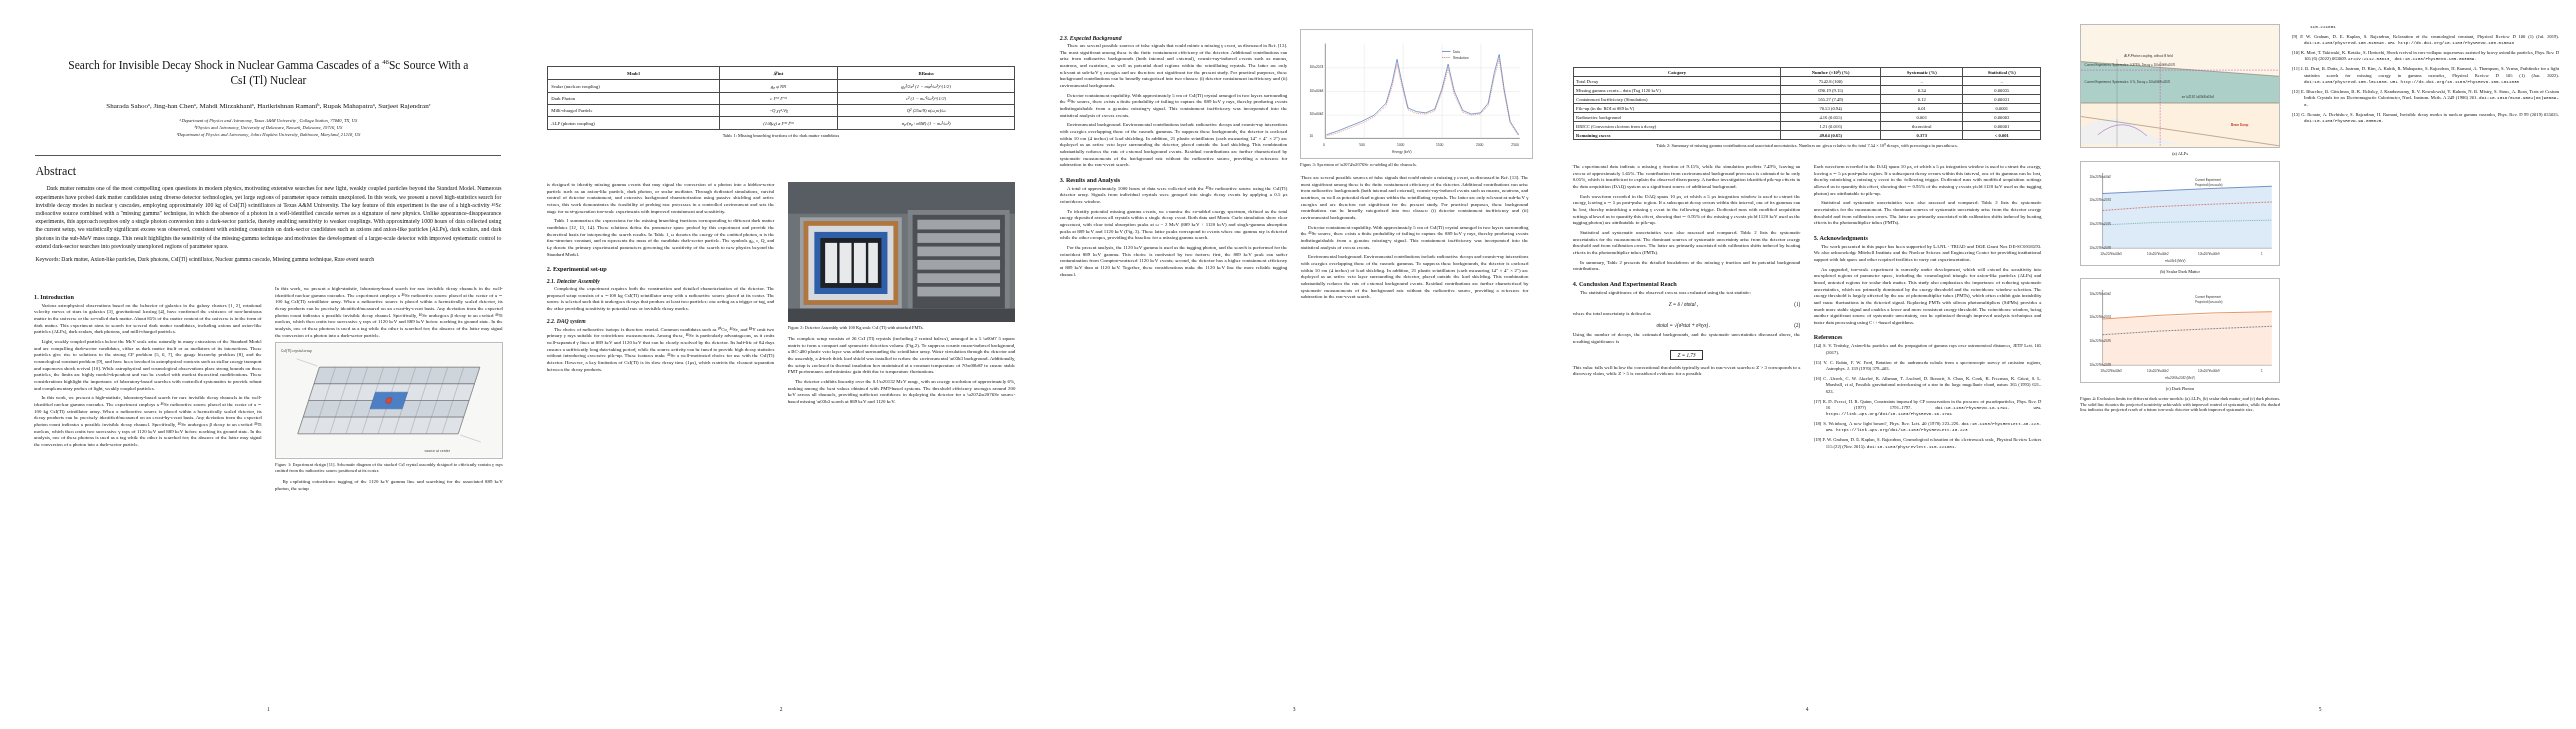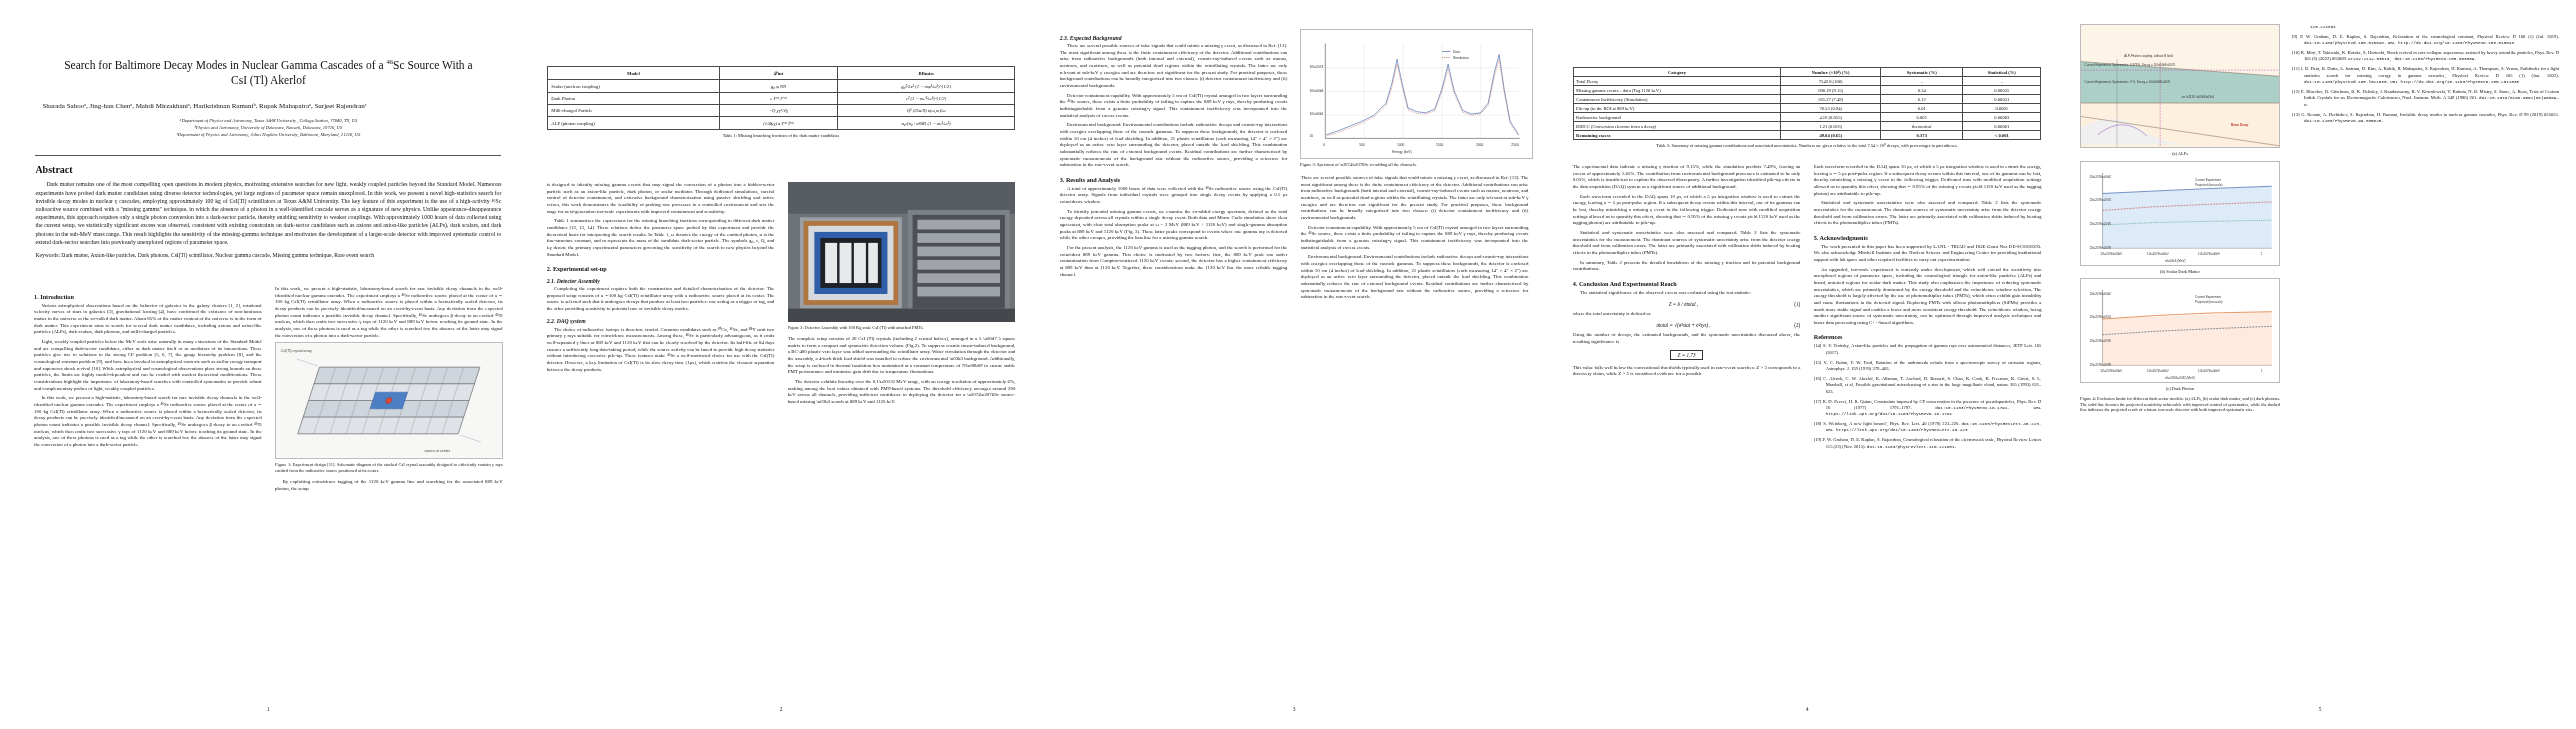--- a/index.html
+++ b/index.html
@@ -76,7 +76,7 @@
 
   <div class="page p1">
     <div class="title">
-      <span>Search for Baltimore Decay Modes in Nuclear Gamma Cascades of a </span><sup>46</sup><span>Sc Source With a</span><br>
+      <span>Search for Invisible Decay Shock in Nuclear Gamma Cascades of a </span><sup>46</sup><span>Sc Source With a</span><br>
       <span>CsI (Tl) Akerlof</span>
     </div>
     <div class="authors">Sharada Sahooᵃ, Jing-han Chenᵃ, Mahdi Mirzakhaniᵃ, Harikrishnan Ramaniᵇ, Rupak Mahapatraᵃ, Surjeet Rajendranᶜ</div>

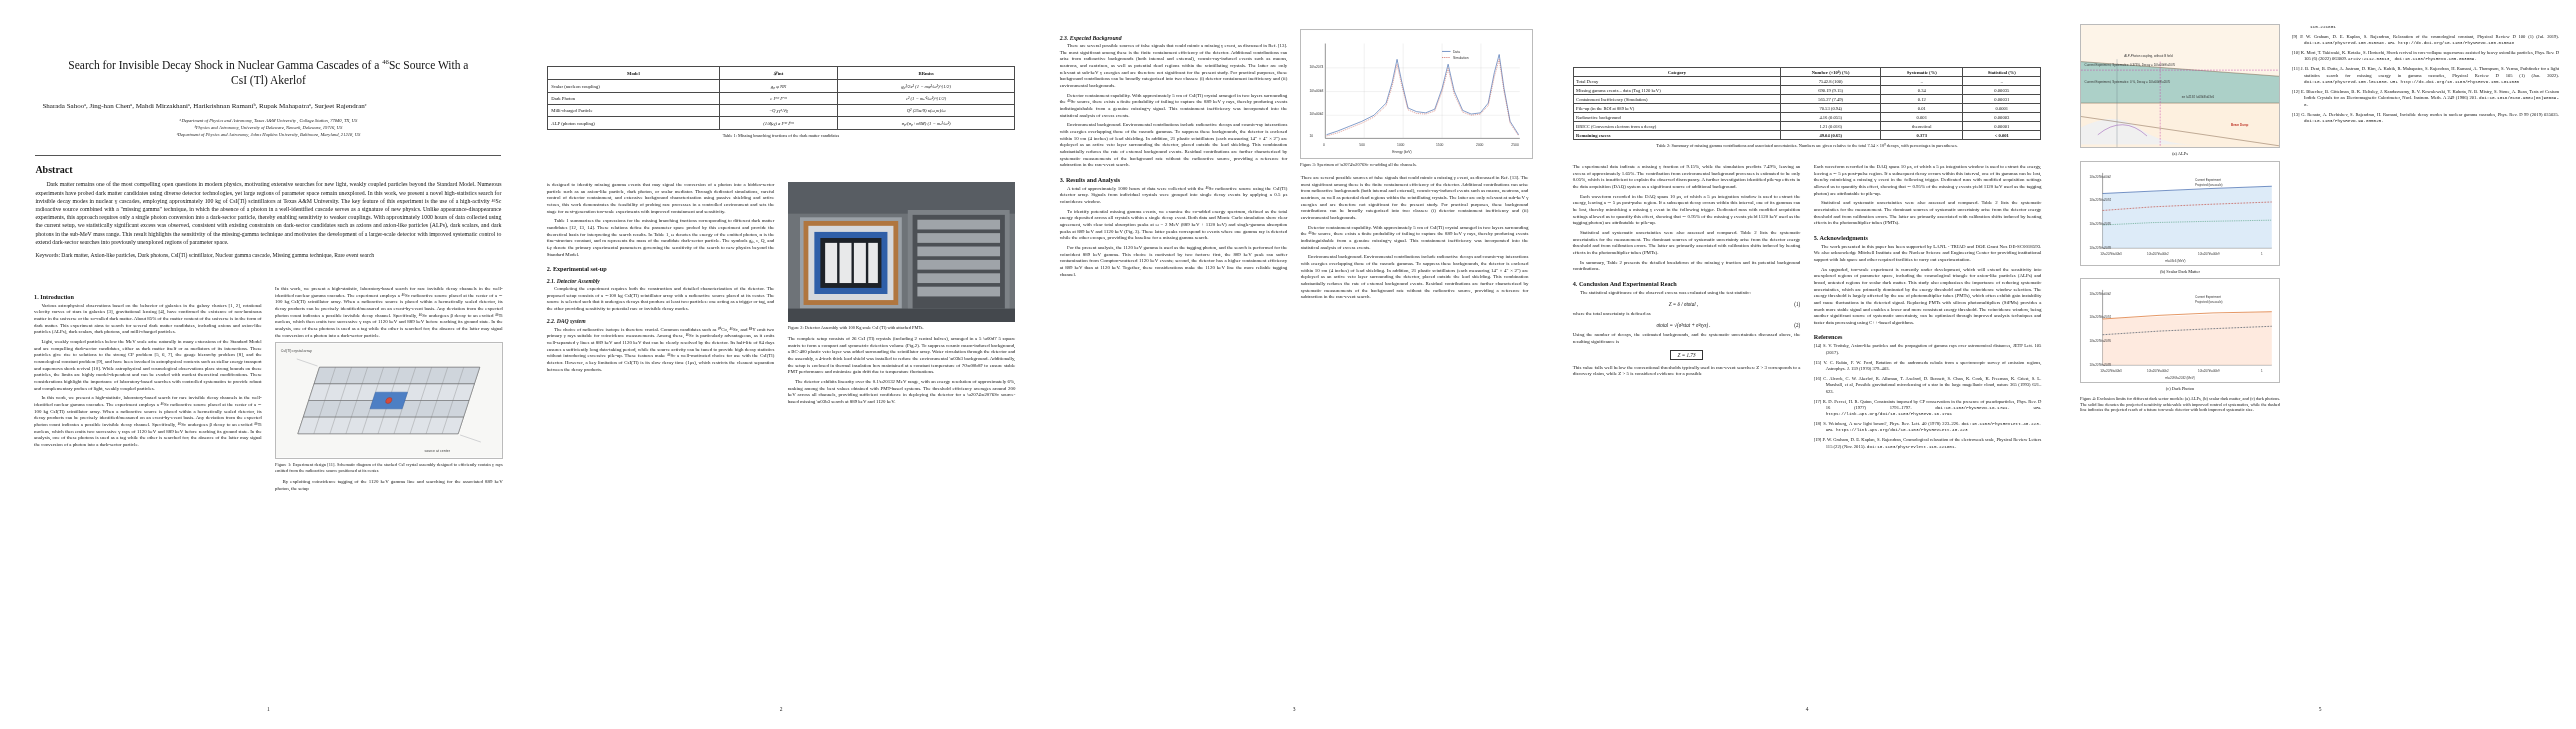--- a/index.html
+++ b/index.html
@@ -77,7 +77,7 @@
   <div class="page p1">
     <div class="title">
       <span>Search for Invisible Decay Shock in Nuclear Gamma Cascades of a </span><sup>46</sup><span>Sc Source With a</span><br>
-      <span>CsI (Tl) Akerlof</span>
+      <span>CsI (Tl) Nuclear</span>
     </div>
     <div class="authors">Sharada Sahooᵃ, Jing-han Chenᵃ, Mahdi Mirzakhaniᵃ, Harikrishnan Ramaniᵇ, Rupak Mahapatraᵃ, Surjeet Rajendranᶜ</div>
     <div class="affil">

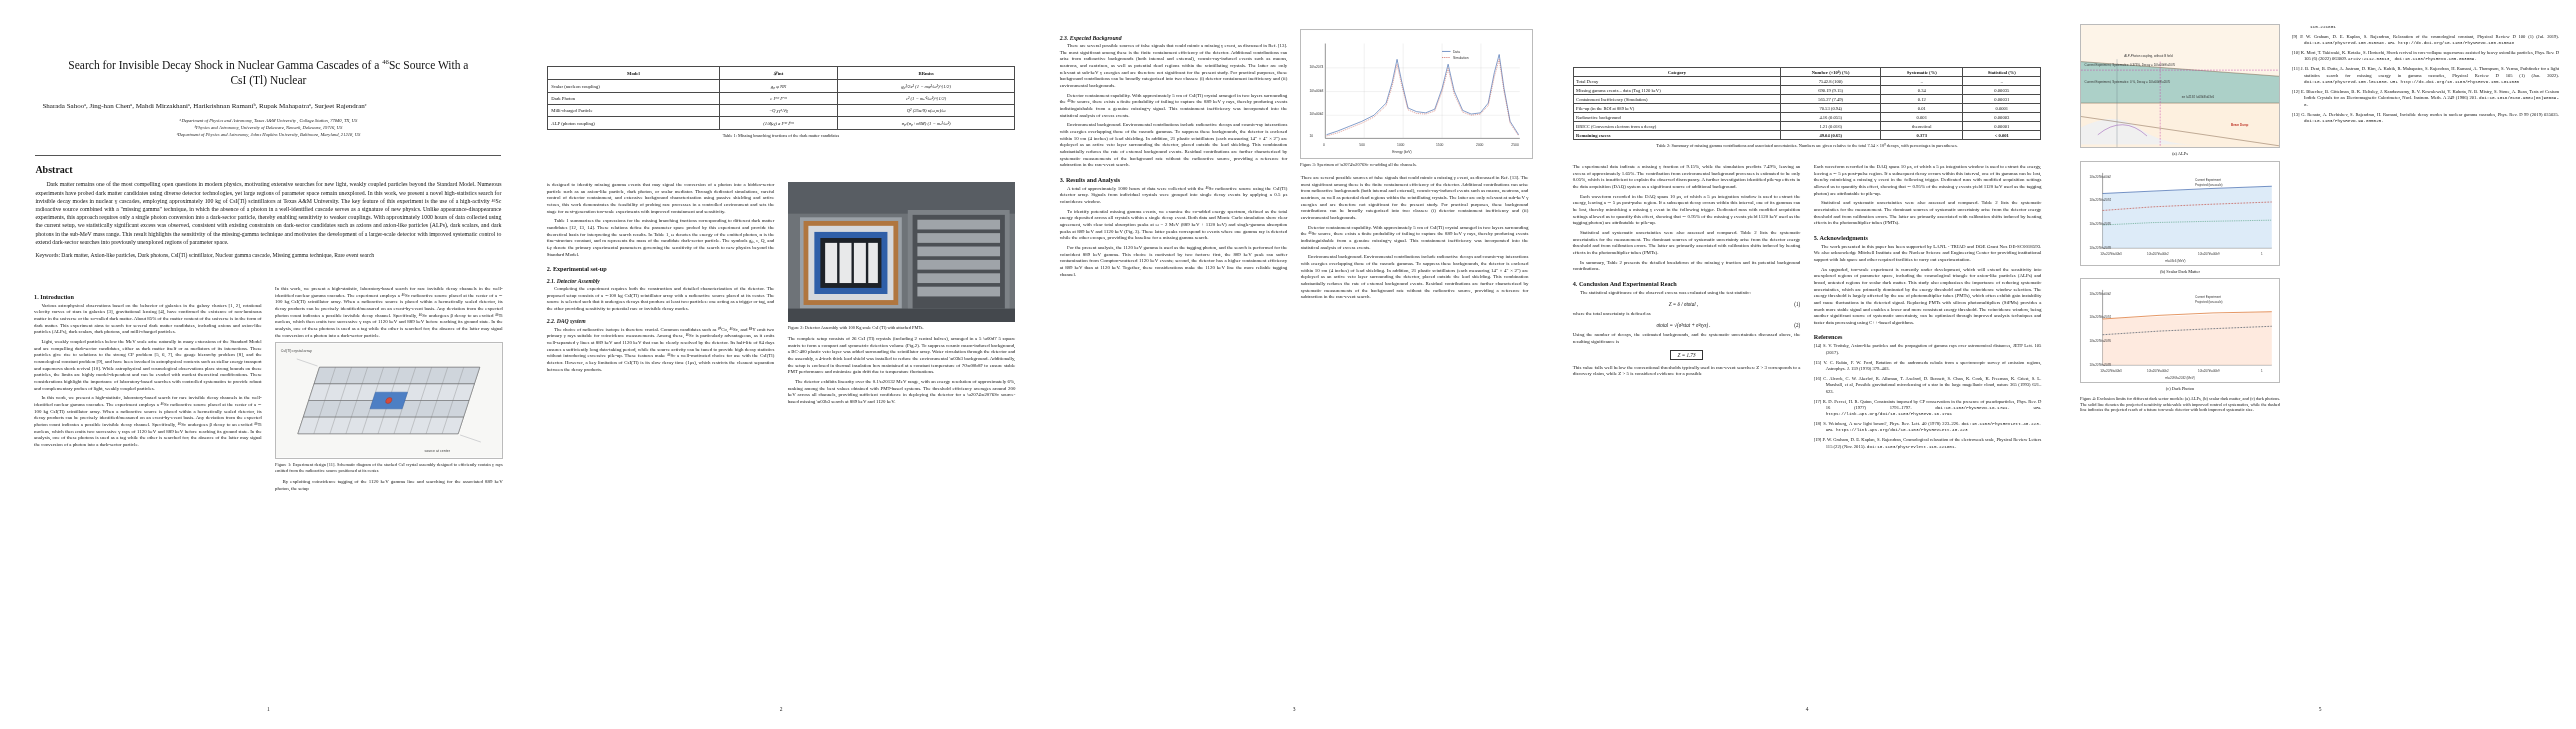--- a/index.html
+++ b/index.html
@@ -25,7 +25,7 @@
     font-size:11.5px;line-height:1.32;font-weight:400;
   }
   .title sup{font-size:6.7px;}
-  .authors{margin:13.4px 29px 0 29px;text-align:left;font-size:7px;}
+  .authors{margin:13.4px 29px 0 29px;text-align:center;font-size:7px;}
   .affil{margin:7.3px 43px 0 43px;text-align:center;font-size:4.6px;font-style:italic;line-height:1.55;color:#222;}
 
   .rule{height:0.6px;background:#555;margin:17px 22px 0 22px;}

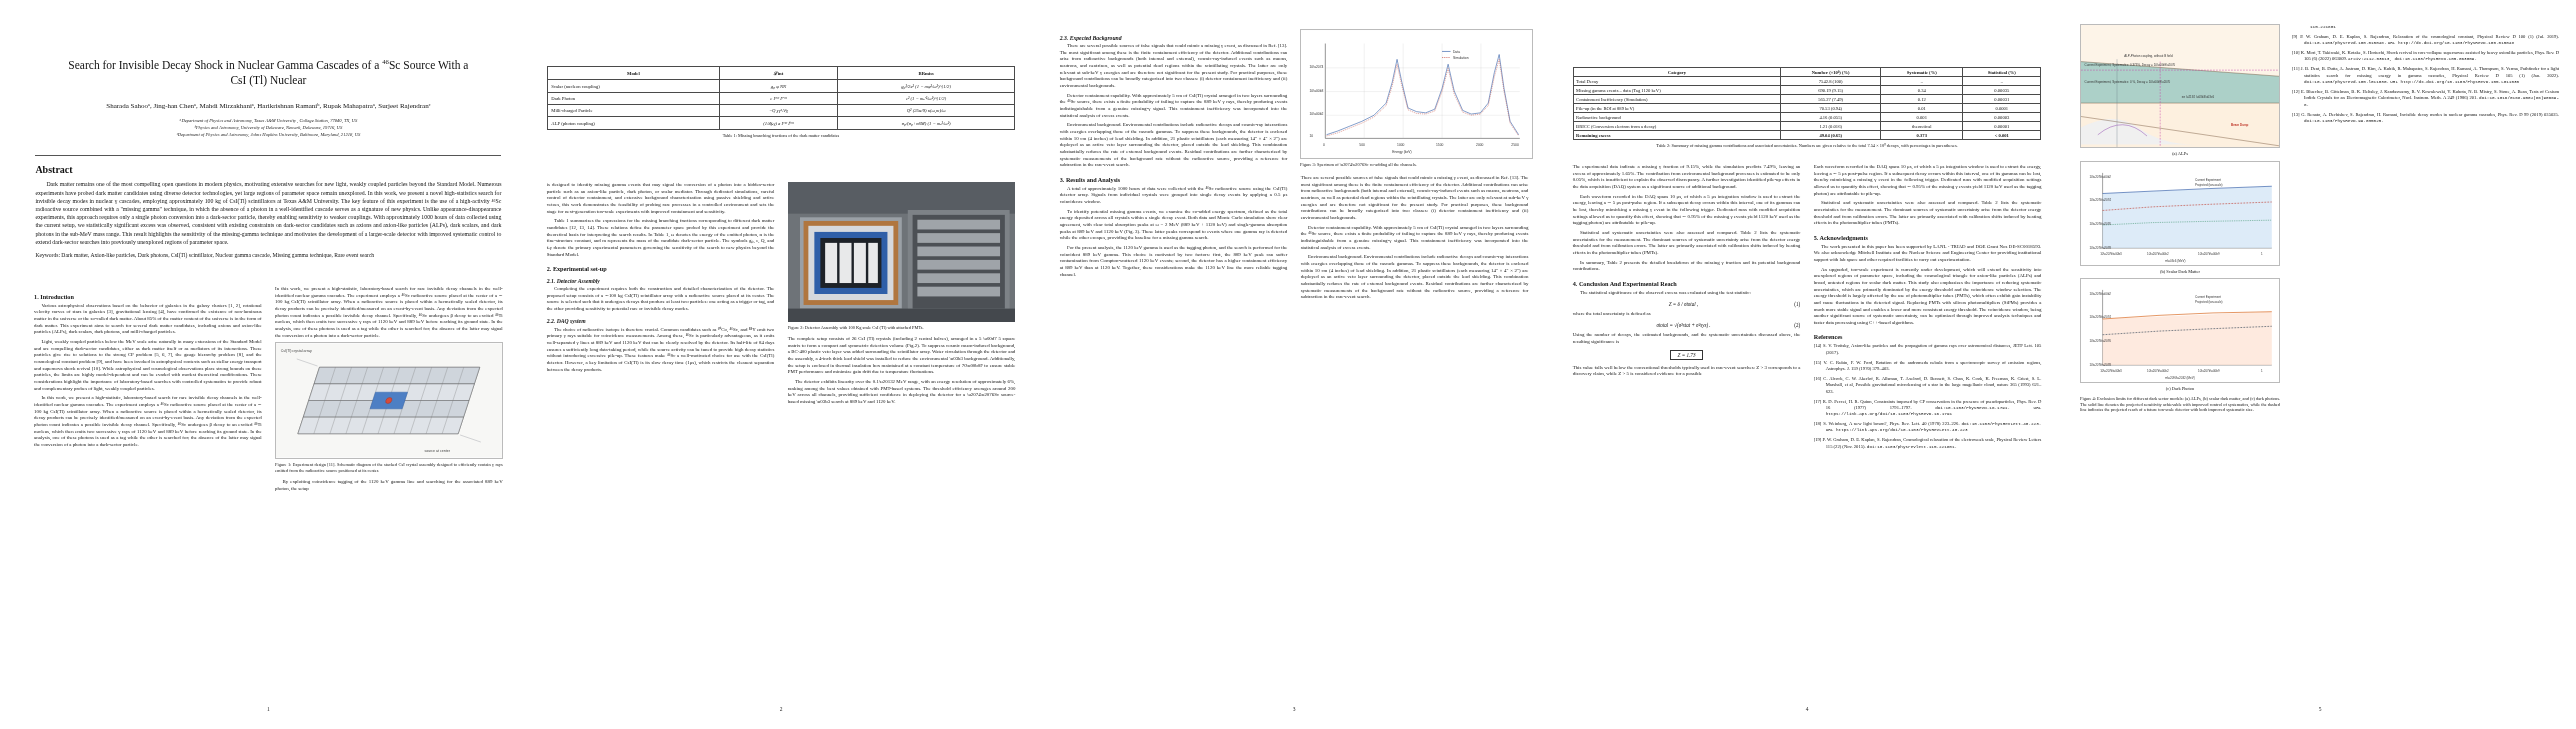--- a/index.html
+++ b/index.html
@@ -29,7 +29,7 @@
   .affil{margin:7.3px 43px 0 43px;text-align:center;font-size:4.6px;font-style:italic;line-height:1.55;color:#222;}
 
   .rule{height:0.6px;background:#555;margin:17px 22px 0 22px;}
-  .abs-head{margin:8.5px 22px 0 22px;font-size:10px;font-weight:bold;}
+  .abs-head{margin:8.5px 22px 0 22px;font-size:12px;font-weight:normal;}
   .abs-body{margin:4.9px 22px 0 22px;font-size:5.8px;line-height:1.42;text-align:justify;text-indent:11px;}
   .kw{margin:6px 22px 0 22px;font-size:5.6px;line-height:1.4;text-align:justify;}
 

